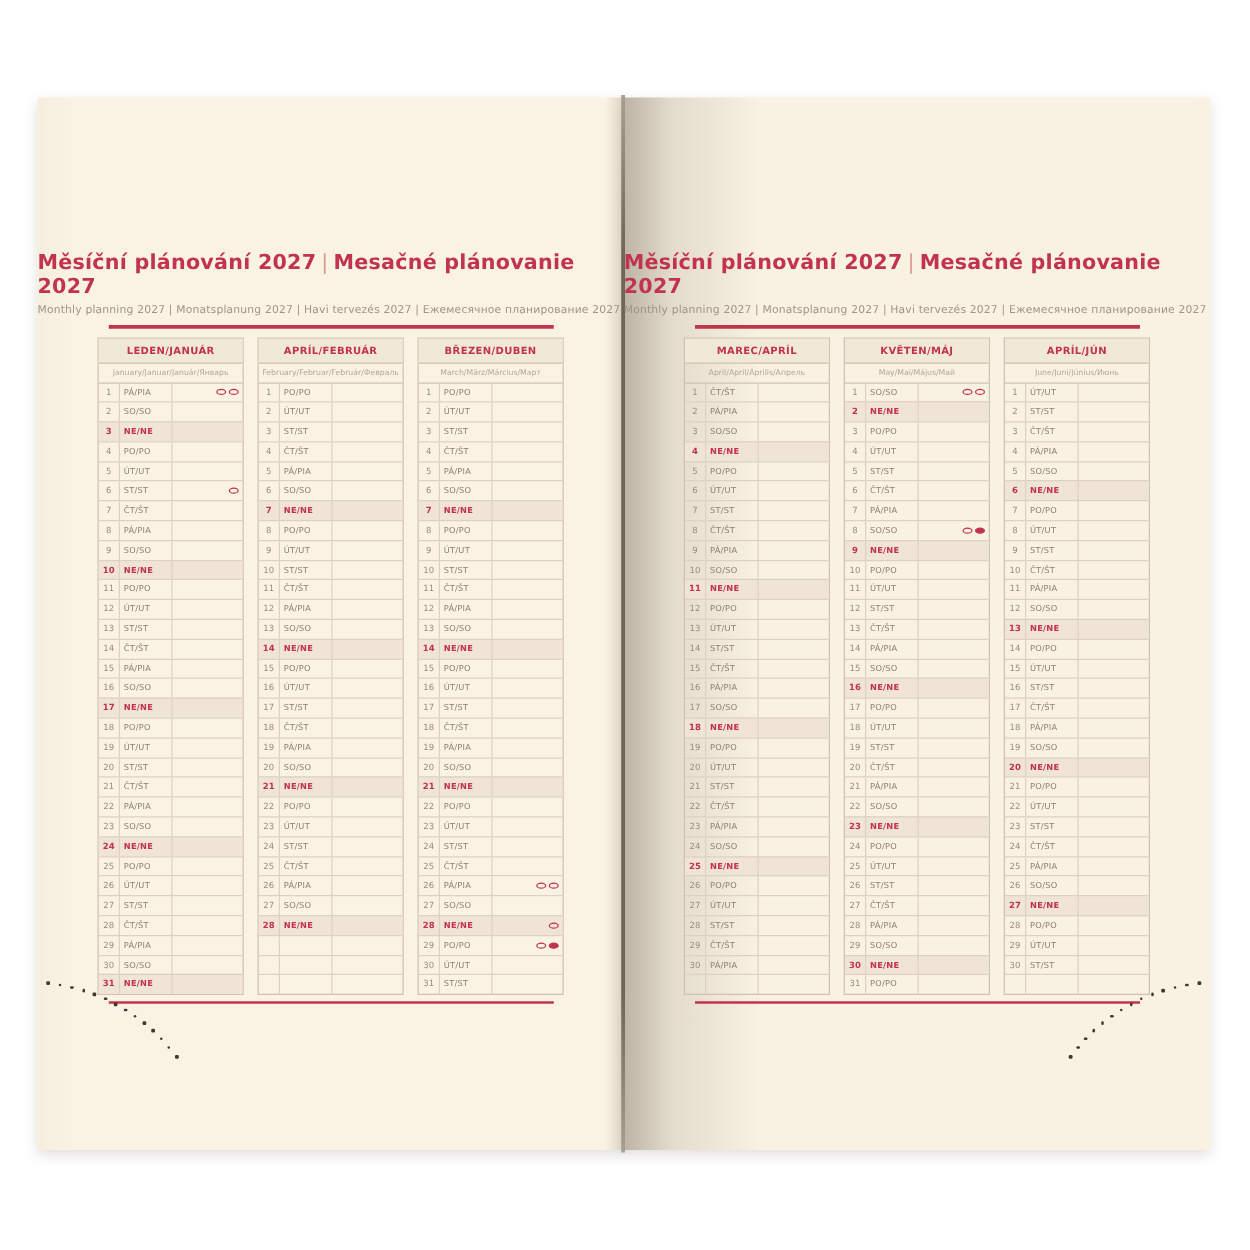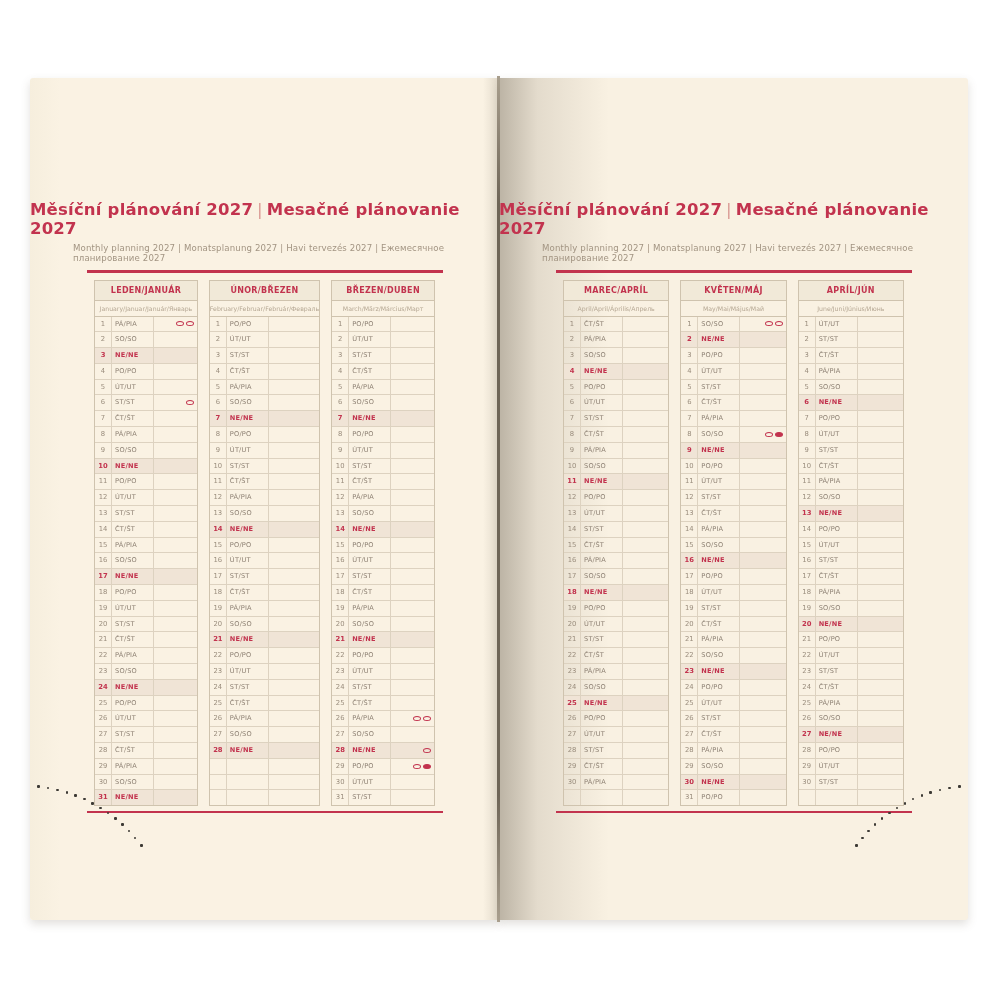--- a/index.html
+++ b/index.html
@@ -19,7 +19,7 @@
   .phead{margin-top:122px;position:relative;z-index:2;}
   .ptitle{font-size:16.5px;font-weight:bold;color:#c2334e;letter-spacing:.2px;}
   .ptitle .divider{color:#d99a93;font-weight:normal;padding:0 4px;}
-  .psub{font-size:8.6px;color:#a29482;margin-top:5px;letter-spacing:.15px;padding-left:43px;}
+  .psub{font-size:8.6px;color:#a29482;margin-top:5px;letter-spacing:.15px;}
   .rule{width:356px;height:2.5px;background:#c2334e;margin:7px auto 0;position:relative;z-index:2;}
   .rule.bottom{height:2px;margin-top:5px;}
   .months{display:flex;gap:11px;width:341px;margin:7px auto 0;position:relative;z-index:2;}

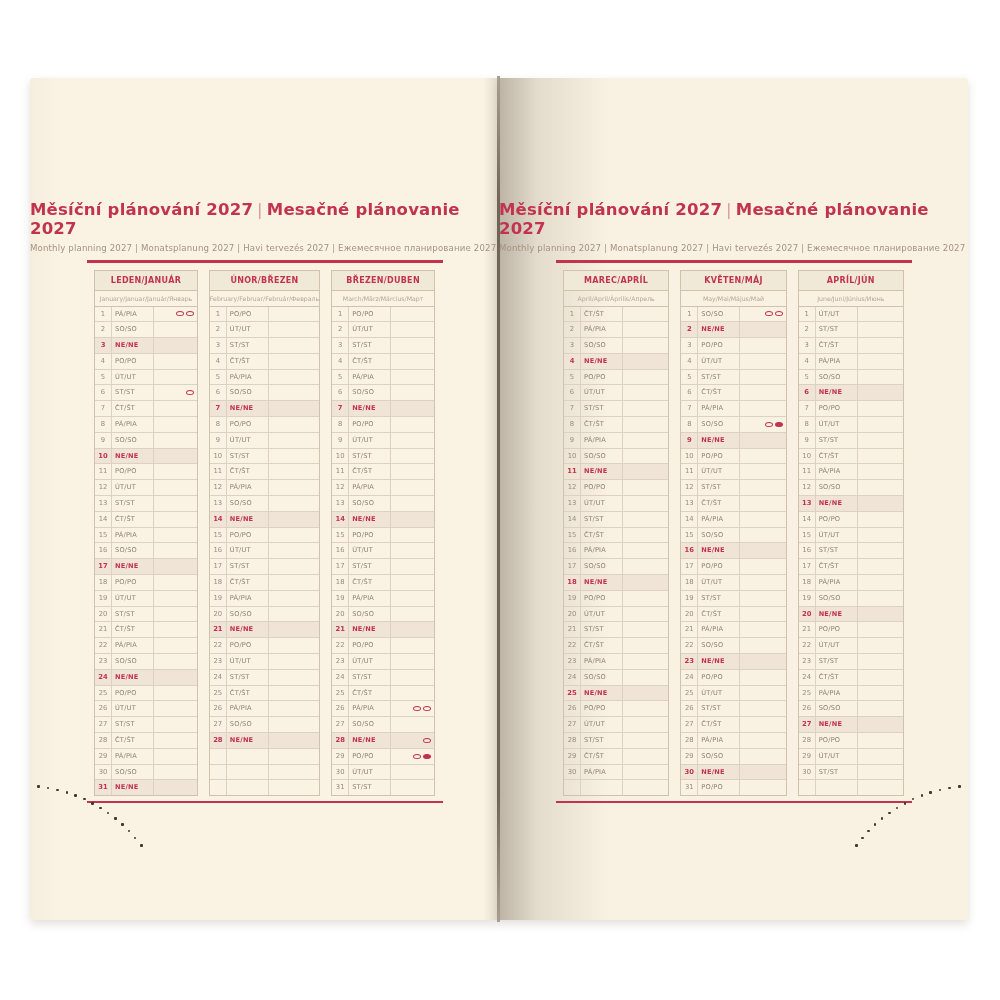--- a/index.html
+++ b/index.html
@@ -22,7 +22,7 @@
   .psub{font-size:8.6px;color:#a29482;margin-top:5px;letter-spacing:.15px;}
   .rule{width:356px;height:2.5px;background:#c2334e;margin:7px auto 0;position:relative;z-index:2;}
   .rule.bottom{height:2px;margin-top:5px;}
-  .months{display:flex;gap:11px;width:341px;margin:7px auto 0;position:relative;z-index:2;}
+  .months{display:flex;gap:11px;width:373px;margin:7px auto 0;position:relative;z-index:2;}
   .month{flex:1;border:1px solid #cfc3ae;display:flex;flex-direction:column;}
   .mhead{height:19px;line-height:19px;text-align:center;background:#f1e9d8;
          color:#c2334e;font-size:8px;font-weight:bold;letter-spacing:.3px;

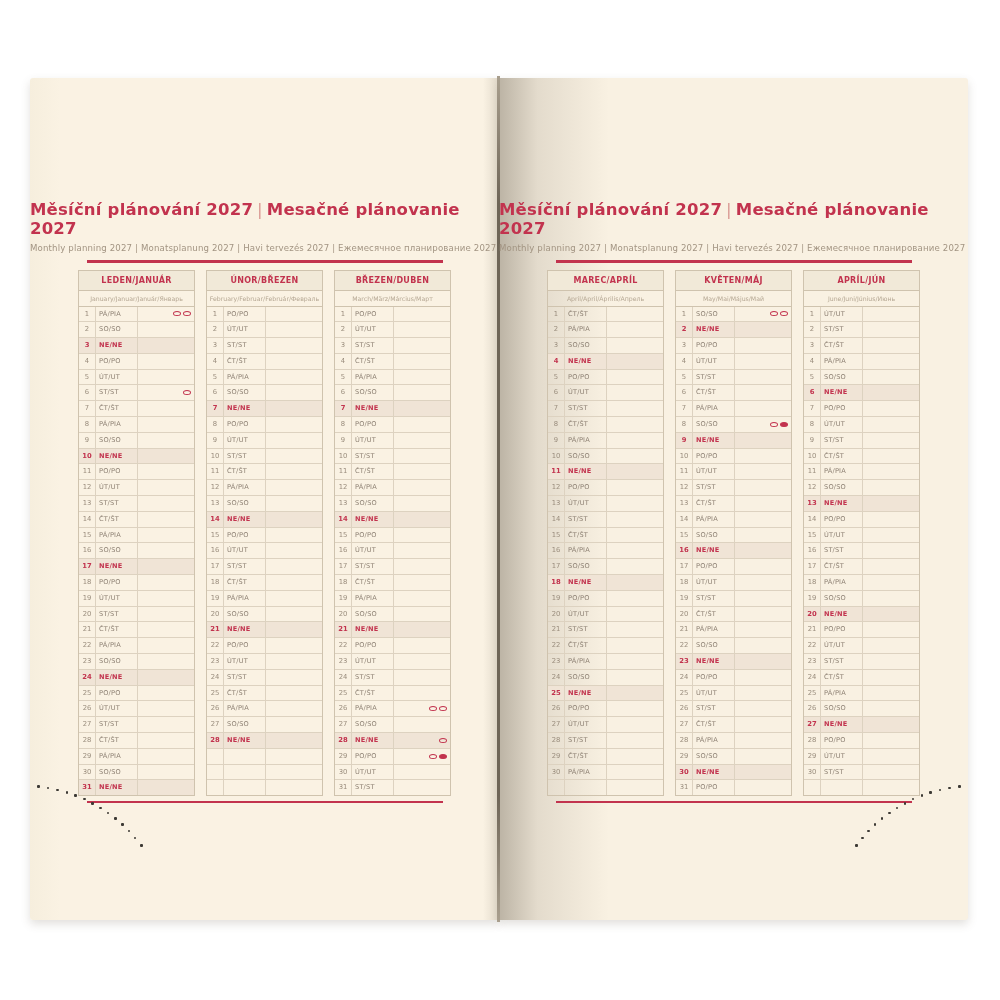--- a/index.html
+++ b/index.html
@@ -224,7 +224,7 @@
           </div>
         </div>
         <div class="month">
-          <div class="mhead">ÚNOR/BŘEZEN</div>
+          <div class="mhead">APRÍL/FEBRUÁR</div>
           <div class="msub">February/Februar/Február/Февраль</div>
           <div class="mbody">
             <div class="drow">

